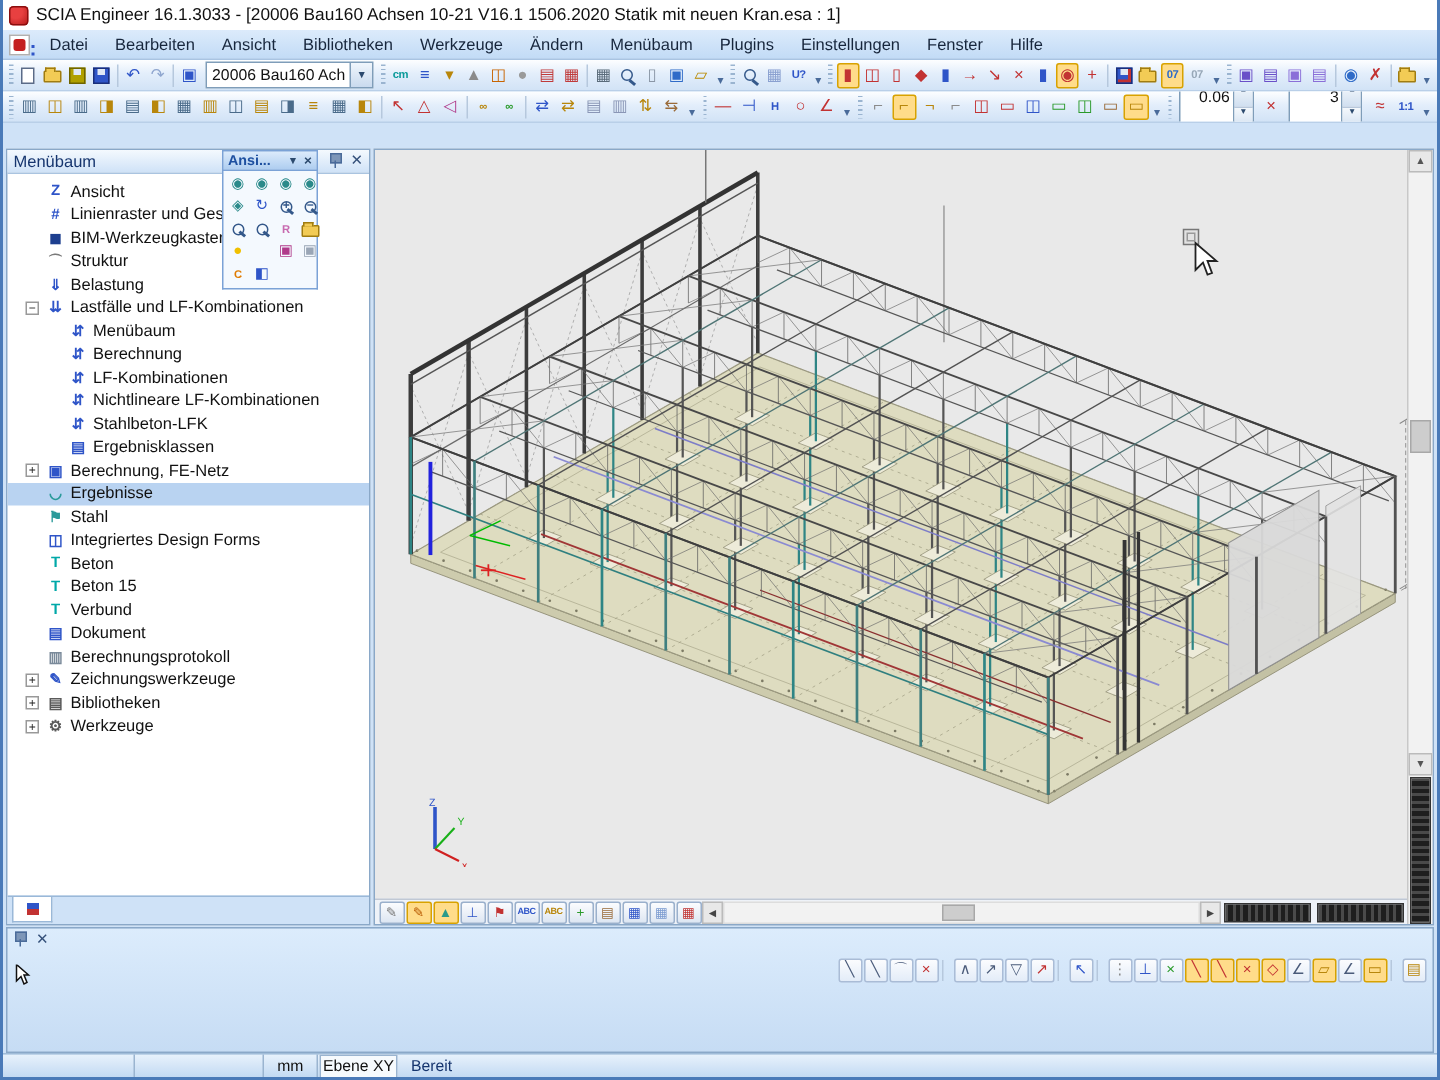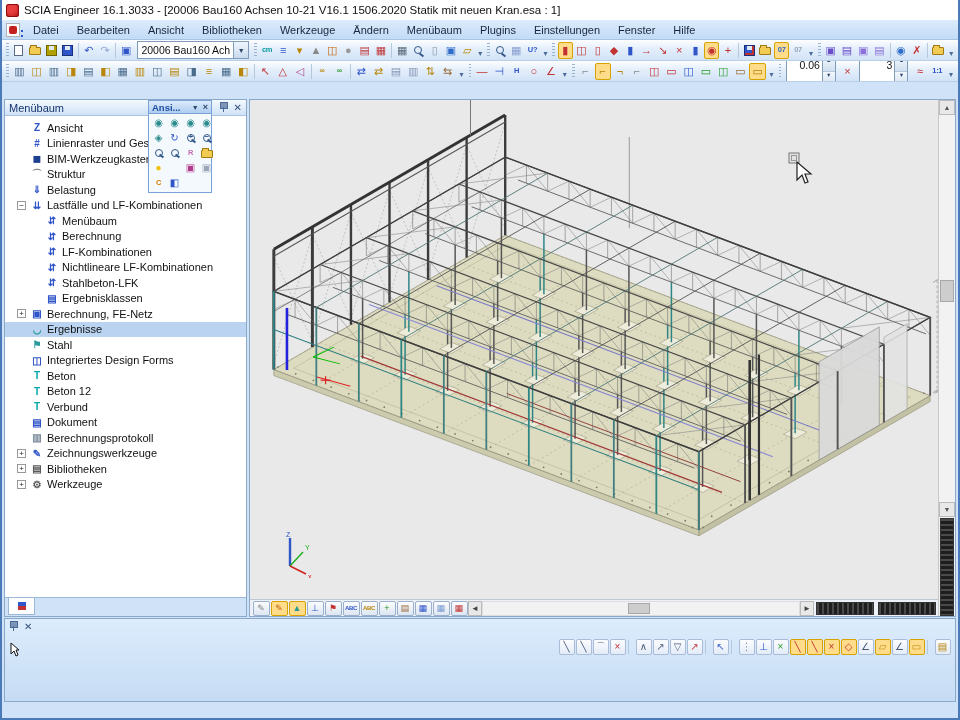--- a/index.html
+++ b/index.html
@@ -549,7 +549,7 @@
           <div class="trow" style="padding-left: 12px;">
             <span class="noexp"></span>
             <span class="ticon" style="color: rgb(0, 168, 168);">T</span>
-            <span class="tlabel">Beton 12</span>
+            <span class="tlabel">Beton 15</span>
           </div>
           <div class="trow" style="padding-left: 12px;">
             <span class="noexp"></span>

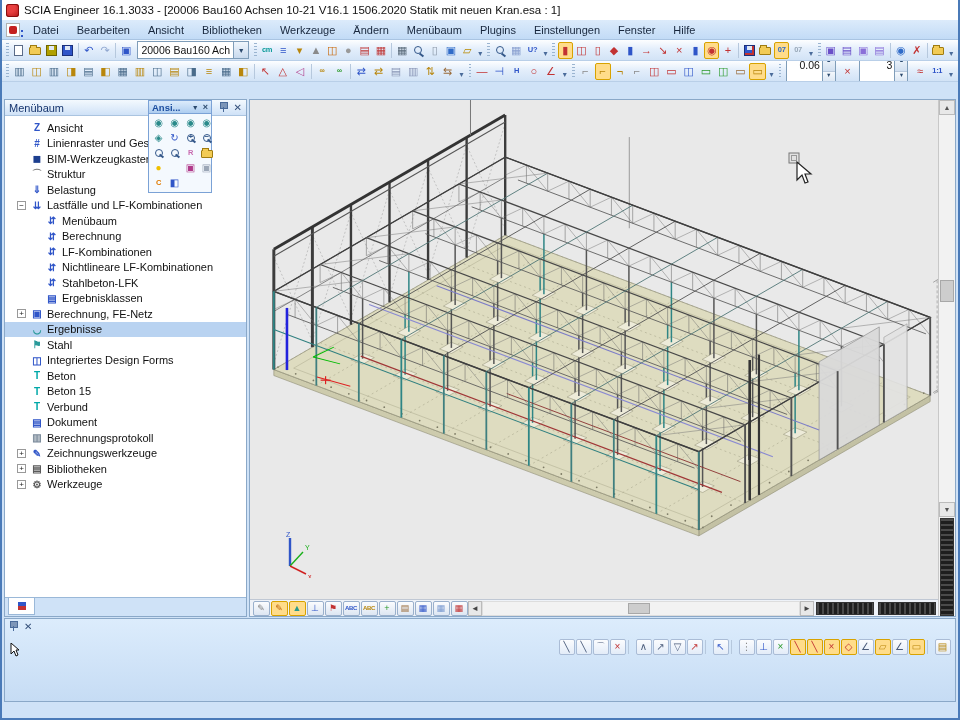--- a/index.html
+++ b/index.html
@@ -1277,6 +1277,13 @@
     </div>
   </div>
 
+  <div class="statusbar" id="statusbar">
+      <div class="scell c0"></div>
+      <div class="scell c1"></div>
+      <div class="scell c2">mm</div>
+      <div class="scell c3">Ebene XY</div>
+      <div class="scell c4">Bereit</div>
+    </div>
 
 </div>
 

